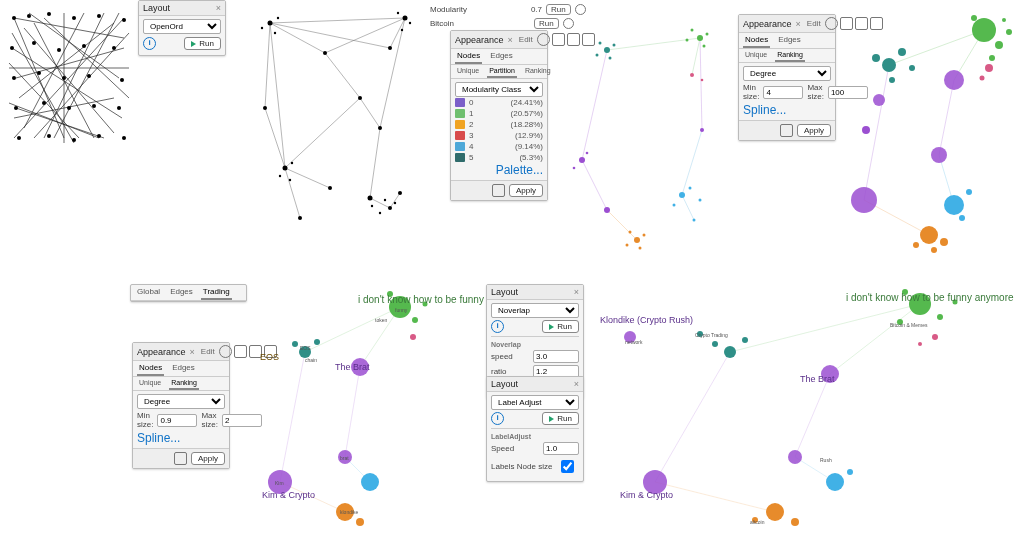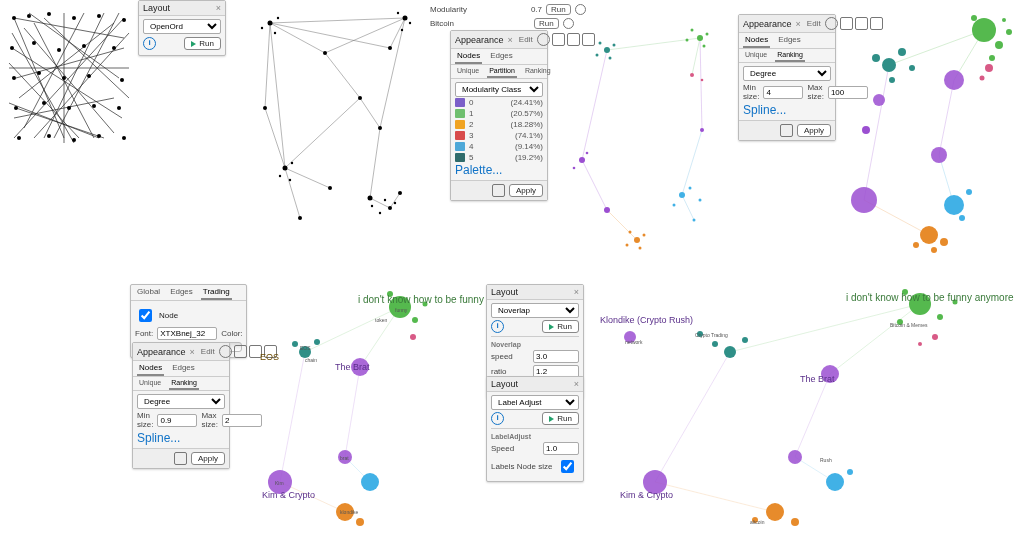--- a/index.html
+++ b/index.html
@@ -203,7 +203,7 @@
           <div class="leg-row">
             <span class="swatch" style="background:#d84b4b"></span>
             <span>3</span>
-            <span class="pct">(74.1%)</span>
+            <span class="pct">(12.9%)</span>
           </div>
           <div class="leg-row">
             <span class="swatch" style="background:#4da8d8"></span>

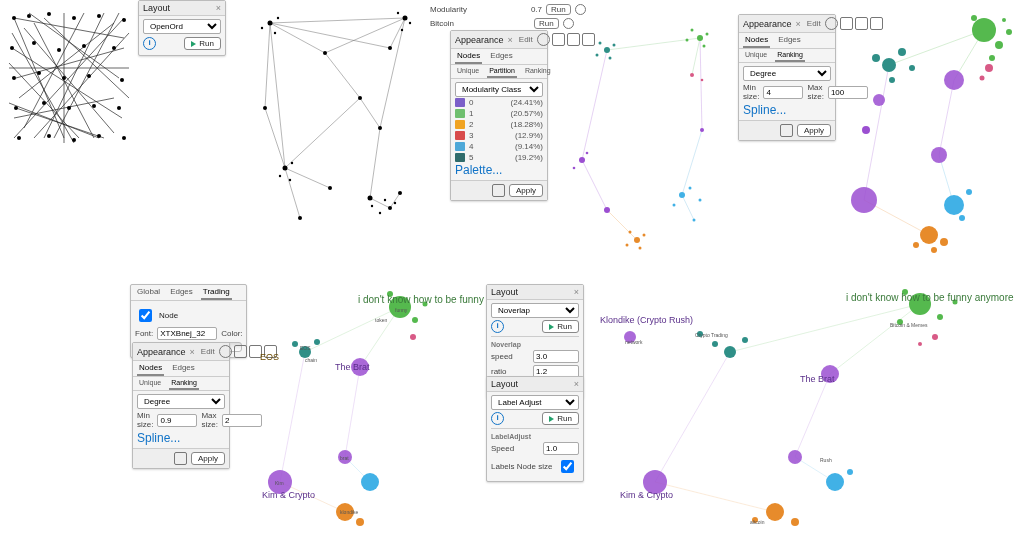--- a/index.html
+++ b/index.html
@@ -213,7 +213,7 @@
           <div class="leg-row">
             <span class="swatch" style="background:#2f6b6b"></span>
             <span>5</span>
-            <span class="pct">(19.2%)</span>
+            <span class="pct">(5.3%)</span>
           </div>
         </div>
       <div style="text-align:left"><span class="link">Palette...</span></div>

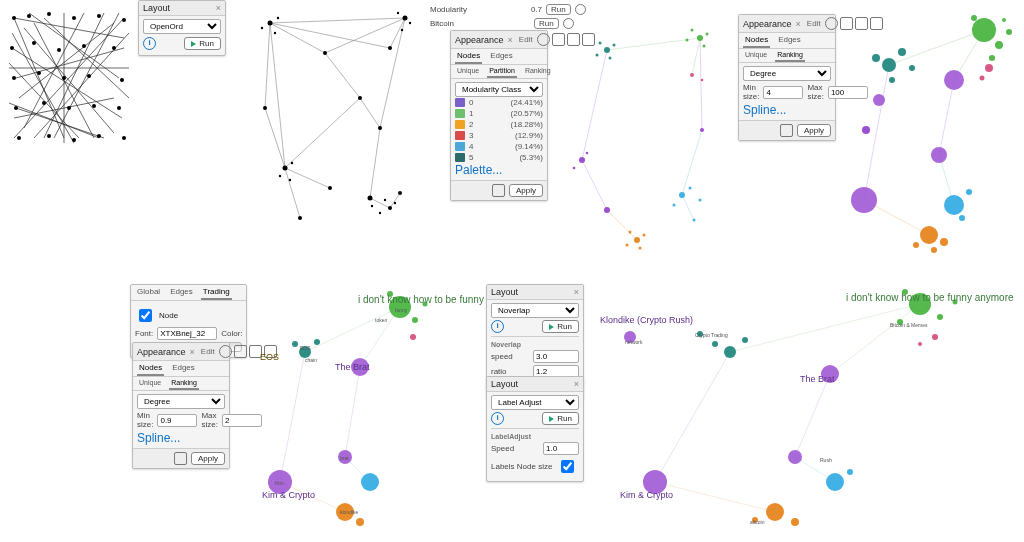--- a/index.html
+++ b/index.html
@@ -216,7 +216,7 @@
             <span class="pct">(5.3%)</span>
           </div>
         </div>
-      <div style="text-align:left"><span class="link">Palette...</span></div>
+      <div style="text-align:right"><span class="link">Palette...</span></div>
     </div>
     <div class="btn-row">
         <span class="ico sq"></span>

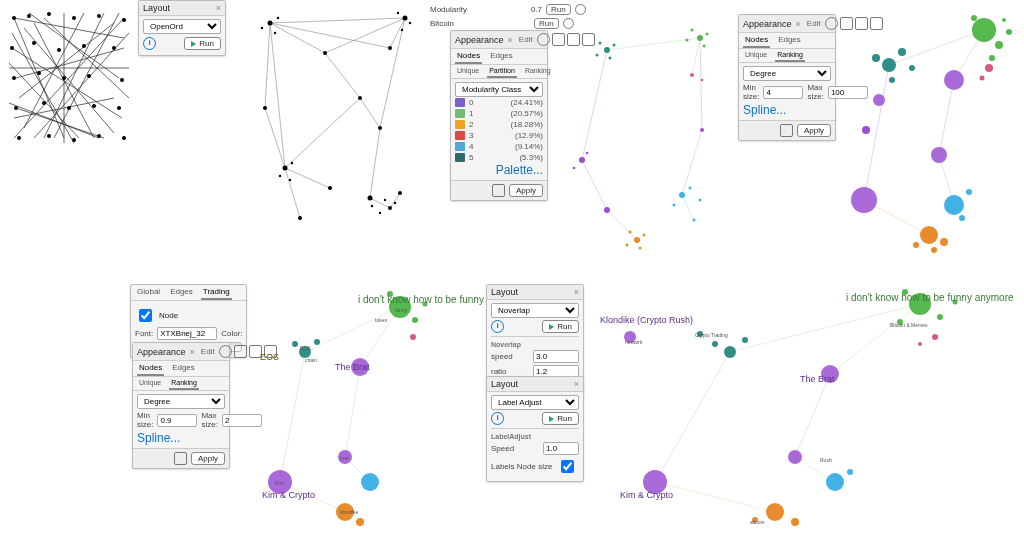--- a/index.html
+++ b/index.html
@@ -376,22 +376,6 @@
         <span>Edges</span>
         <span class="active">Trading</span>
       </div>
-    <div class="body">
-      <div class="row">
-          <input type="checkbox" checked="" style="">
-          <span>Node</span>
-        </div>
-      <div class="row">
-          <span class="lbl">Font:</span>
-          <input type="text" style="width: 54px;" value="XTXBnej_32">
-          <span class="lbl">Color:</span>
-          <span style="width:12px;height:10px;background:#000;display:inline-block"></span>
-        </div>
-      <div class="row">
-          <span class="lbl">Size:</span>
-          <span style="flex:1;height:8px;border:1px solid #bbb;border-radius:3px;background:linear-gradient(#ddd,#fff)"></span>
-        </div>
-    </div>
   </div>
 
   <div class="panel" style="left:132px;top:342px;width:96px">

